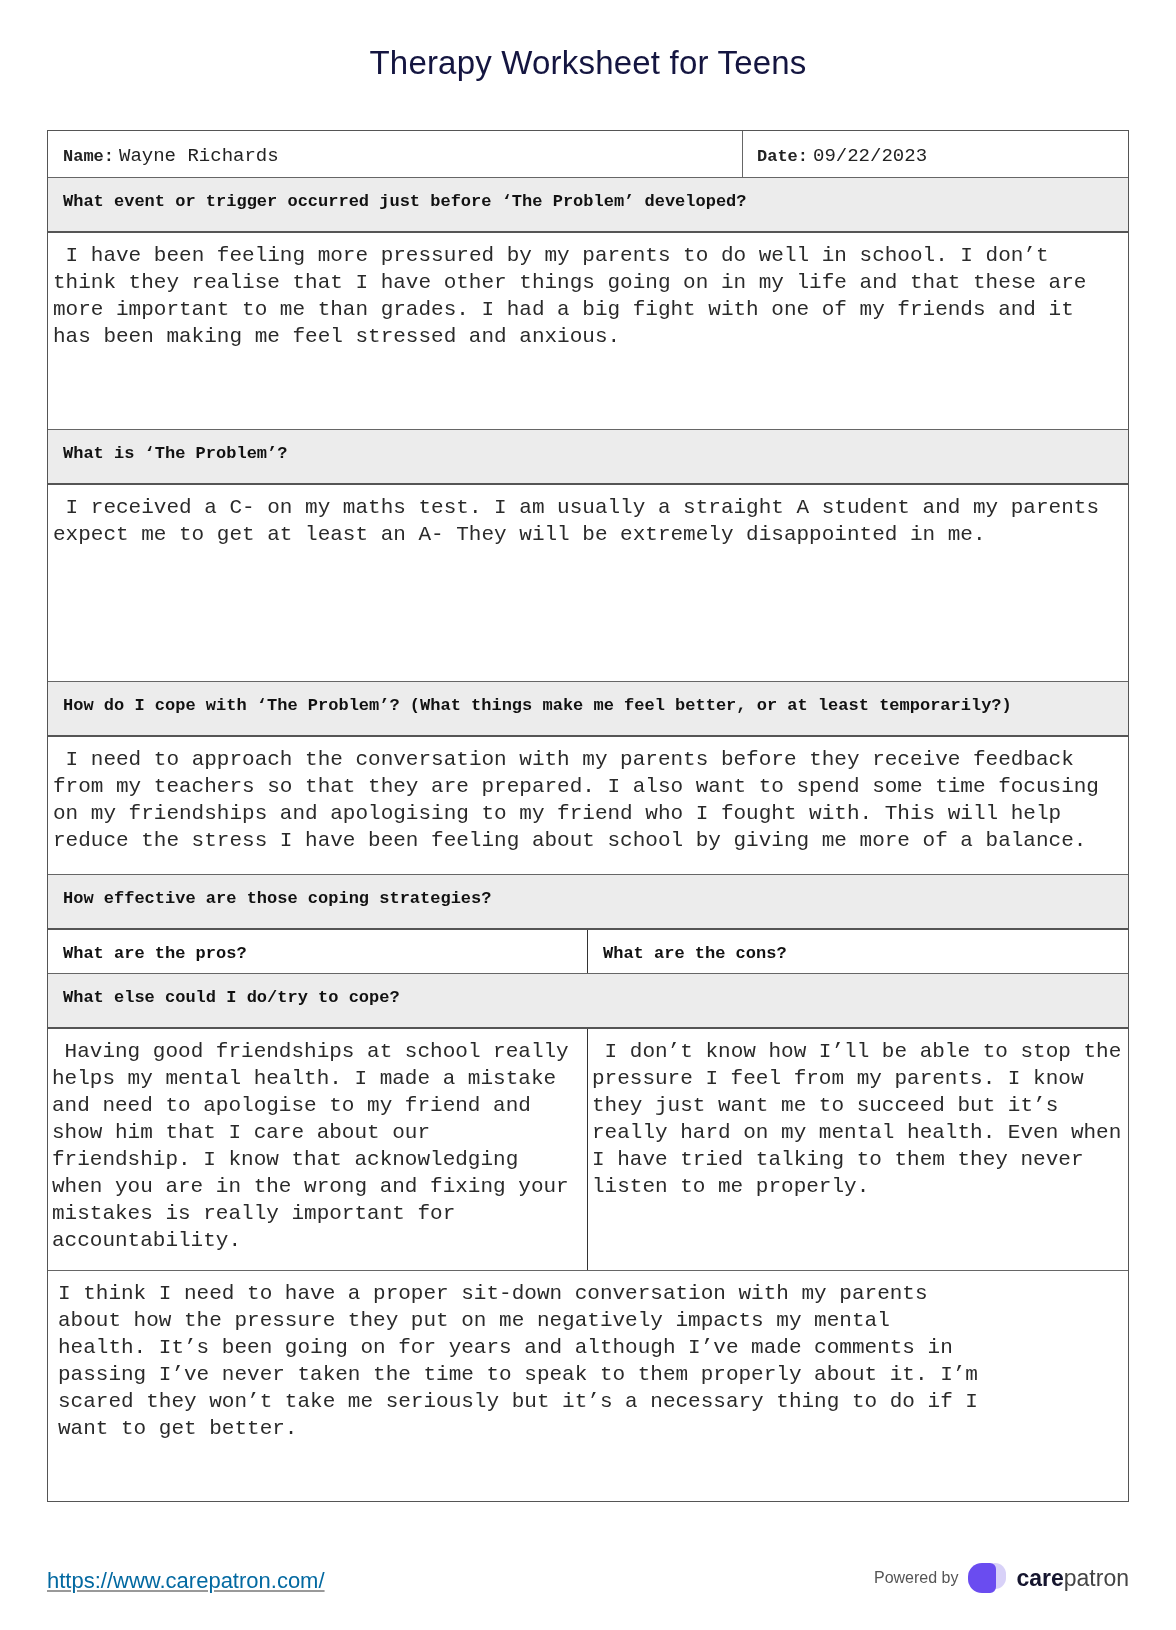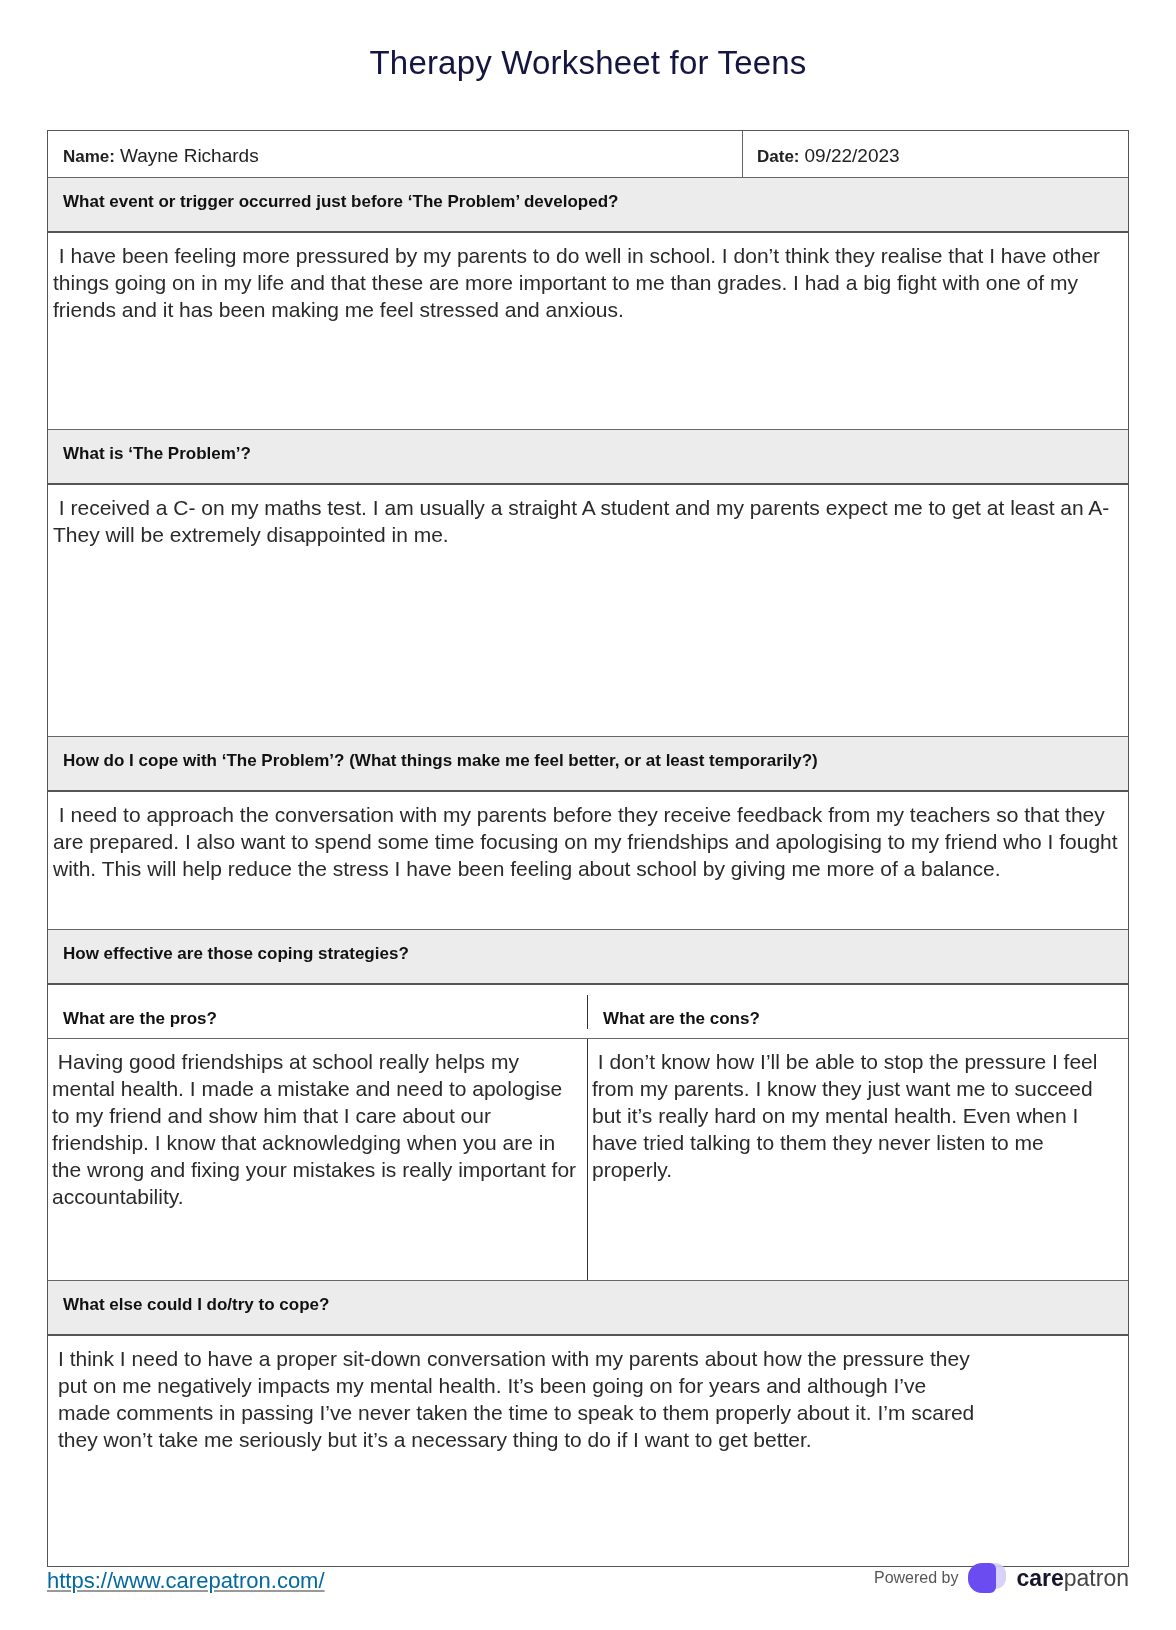--- a/index.html
+++ b/index.html
@@ -13,7 +13,7 @@
     }
     .sheet {
       position: absolute; left: 47px; top: 130px; width: 1082px;
-      border: 1.5px solid #555; box-sizing: border-box;
+      border: 1.5px solid #555; box-sizing: border-box; font-family: Liberation Mono, monospace;
     }
     .row { display: flex; border-bottom: 1.5px solid #666; box-sizing: border-box; }
     .row:last-child { border-bottom: none; }

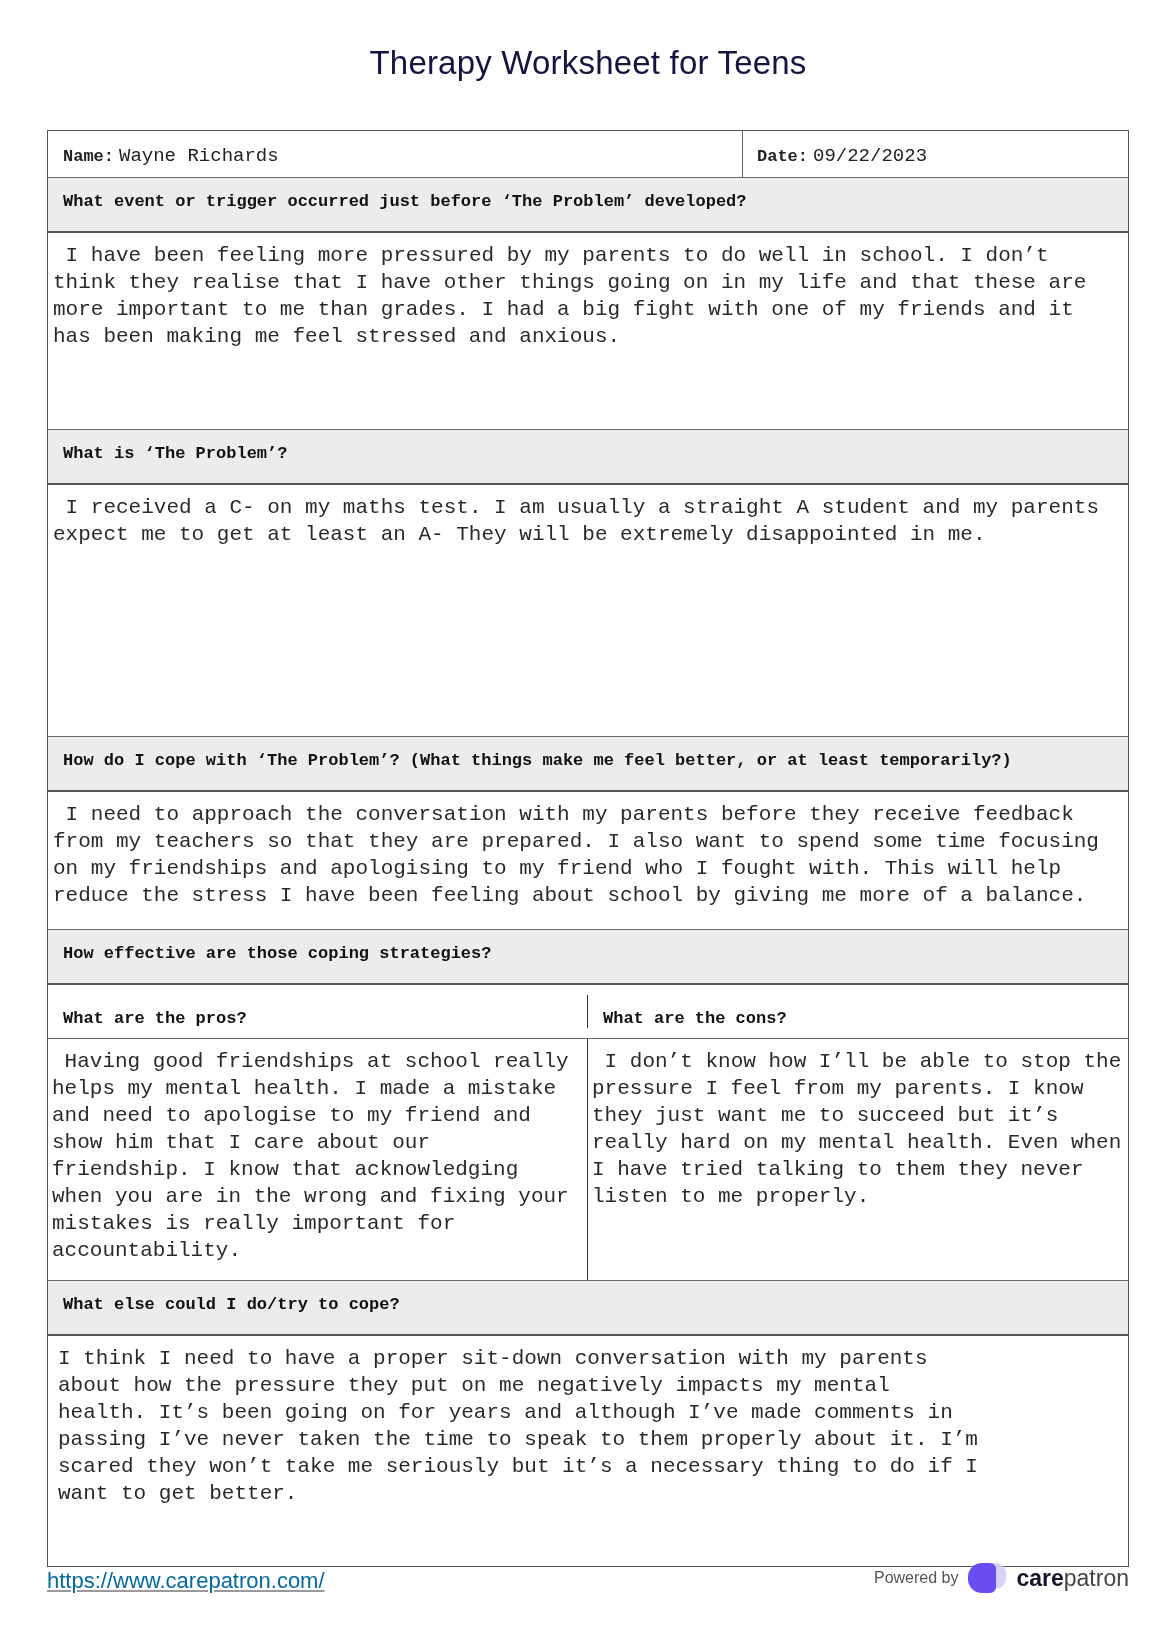--- a/index.html
+++ b/index.html
@@ -30,7 +30,7 @@
       white-space: pre-wrap;
     }
     .a1 { height: 197px; }
-    .a2 { height: 252px; }
+    .a2 { height: 197px; }
     .a3 { height: 138px; }
     .sub-row { height: 54px; align-items: center; }
     .sub-row .cell { padding: 14px 0 0 15px; font-size: 17px; font-weight: bold; color: #111; }

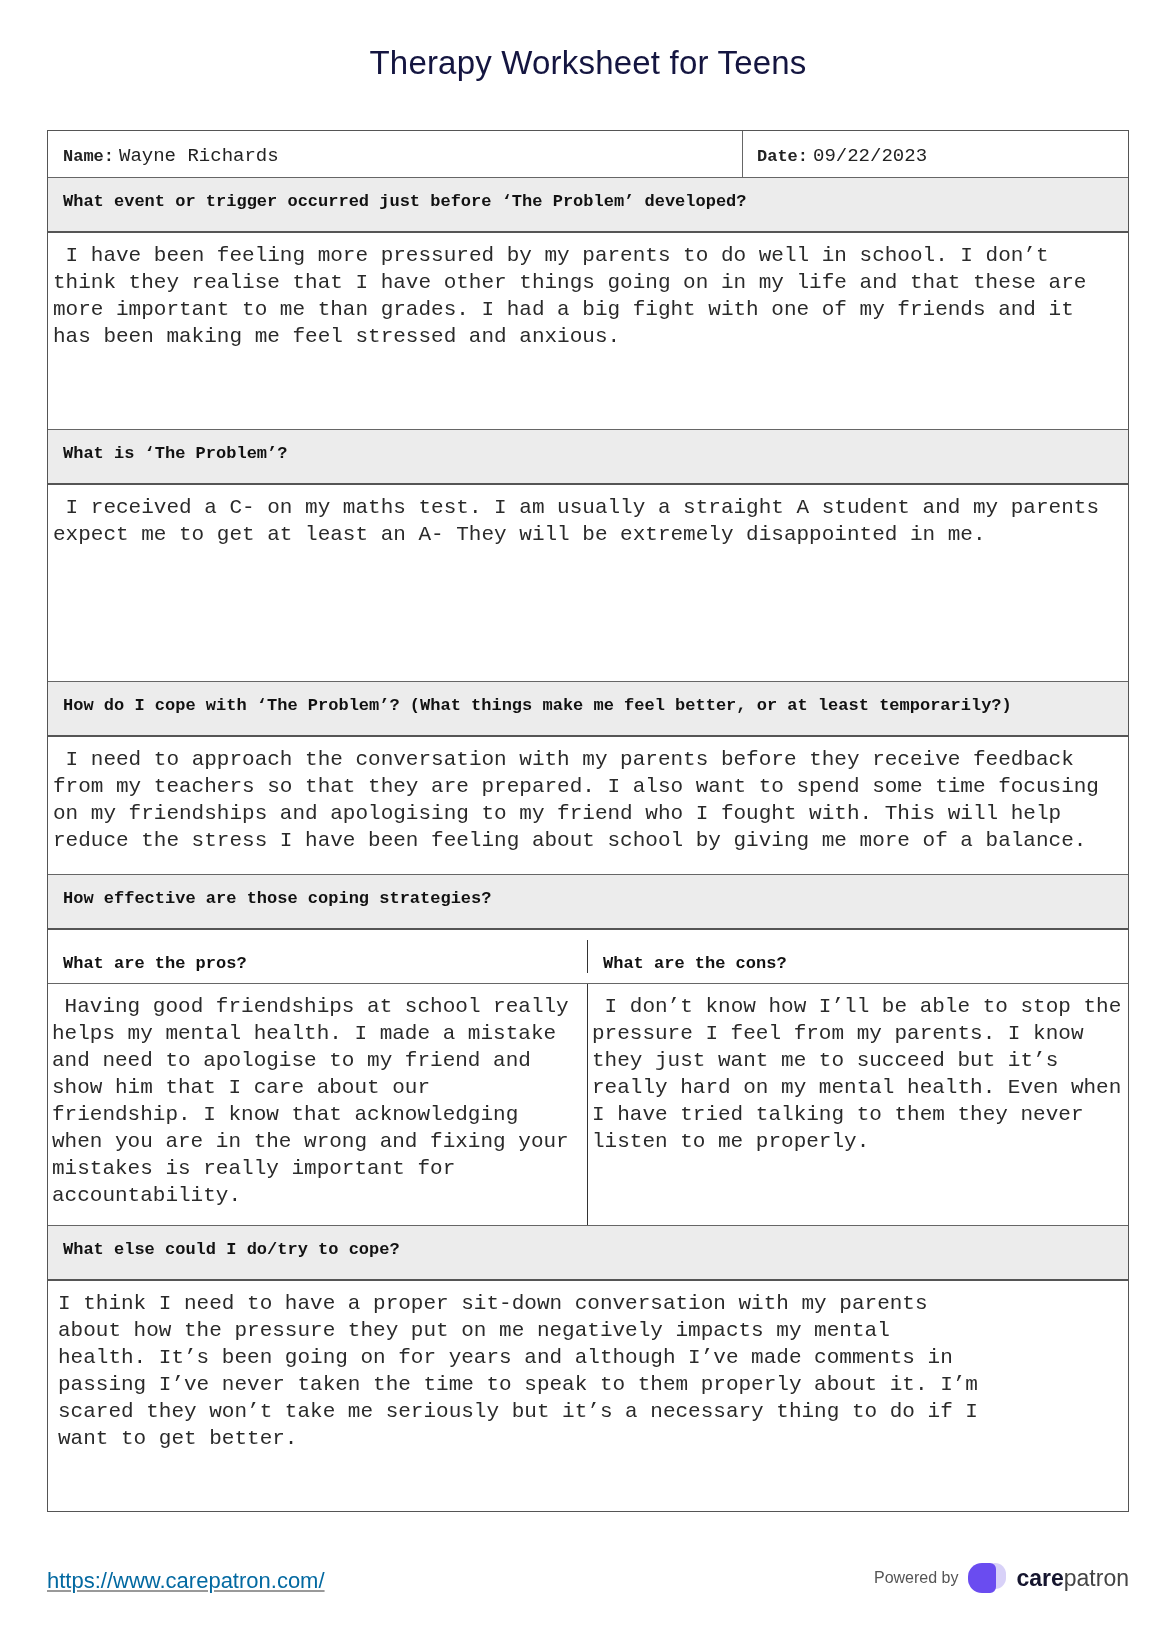--- a/index.html
+++ b/index.html
@@ -32,7 +32,7 @@
     .a1 { height: 197px; }
     .a2 { height: 197px; }
     .a3 { height: 138px; }
-    .sub-row { height: 54px; align-items: center; }
+    .sub-row { height: 44px; }
     .sub-row .cell { padding: 14px 0 0 15px; font-size: 17px; font-weight: bold; color: #111; }
     .half { width: 540px; border-right: 1.5px solid #333; }
     .half2 { flex: 1; }

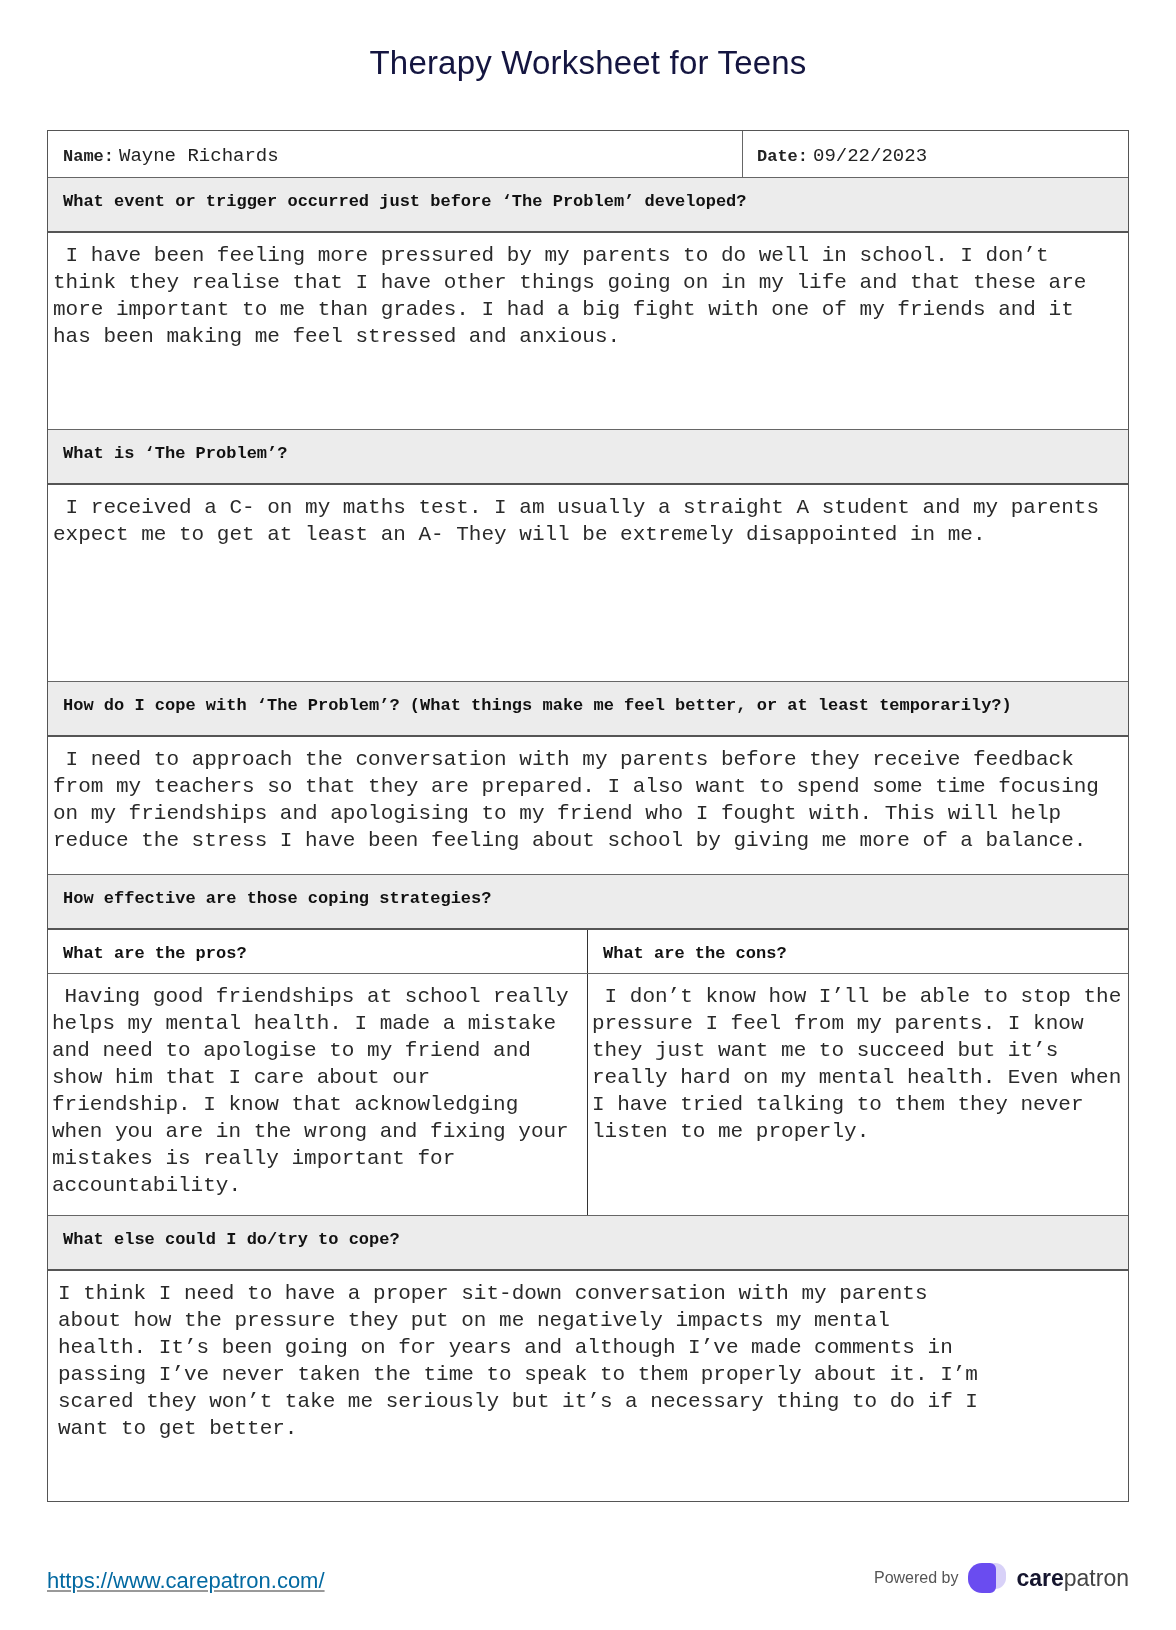--- a/index.html
+++ b/index.html
@@ -105,13 +105,13 @@
     <div class="cell half">What are the pros?</div>
     <div class="cell half2">What are the cons?</div>
   </div>
+  <div class="row q-row">
+    <div class="cell">What else could I do/try to cope?</div>
+  </div>
+
   <div class="row pc-row">
     <div class="cell half"> Having good friendships at school really helps my mental health. I made a mistake and need to apologise to my friend and show him that I care about our friendship. I know that acknowledging when you are in the wrong and fixing your mistakes is really important for accountability.</div>
     <div class="cell half2"> I don’t know how I’ll be able to stop the pressure I feel from my parents. I know they just want me to succeed but it’s really hard on my mental health. Even when I have tried talking to them they never listen to me properly.</div>
-  </div>
-
-  <div class="row q-row">
-    <div class="cell">What else could I do/try to cope?</div>
   </div>
   <div class="row a-row a5">
     <div class="cell" style="width:940px;">I think I need to have a proper sit-down conversation with my parents about how the pressure they put on me negatively impacts my mental health. It’s been going on for years and although I’ve made comments in passing I’ve never taken the time to speak to them properly about it. I’m scared they won’t take me seriously but it’s a necessary thing to do if I want to get better.</div>

